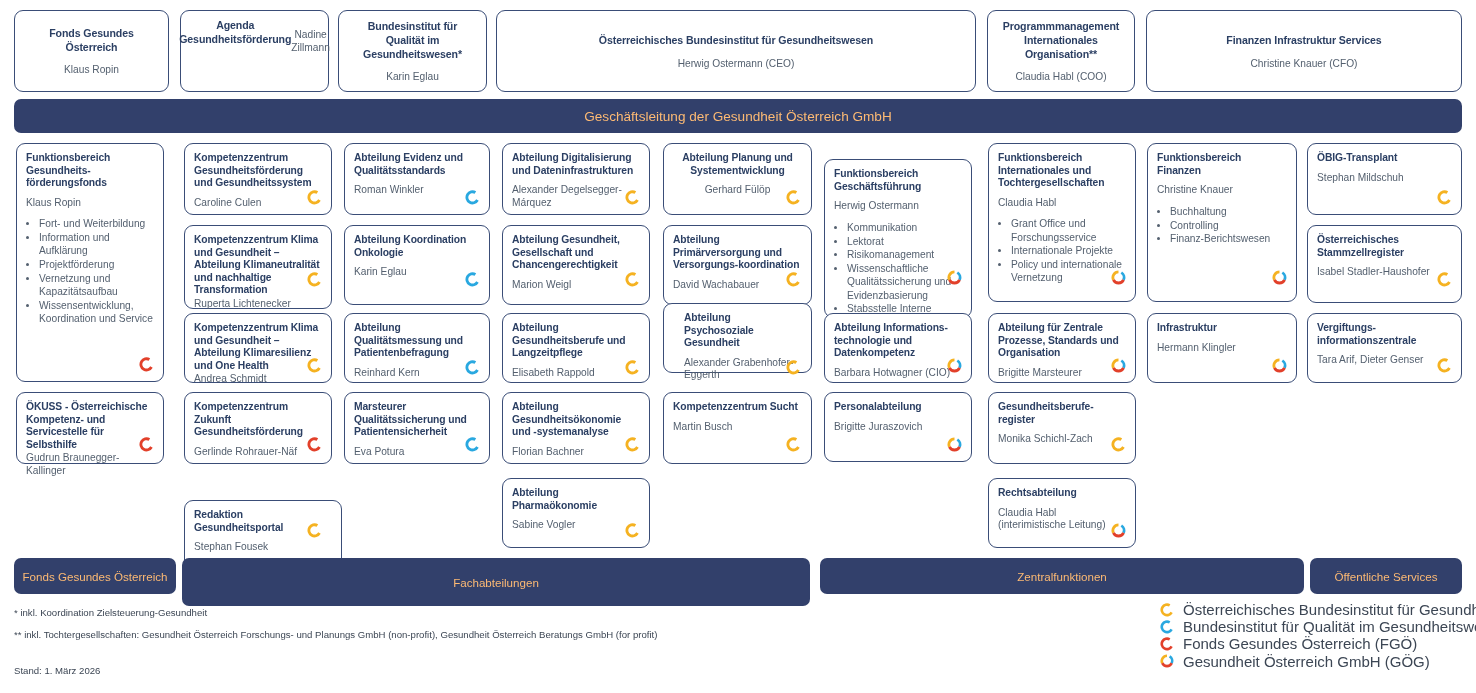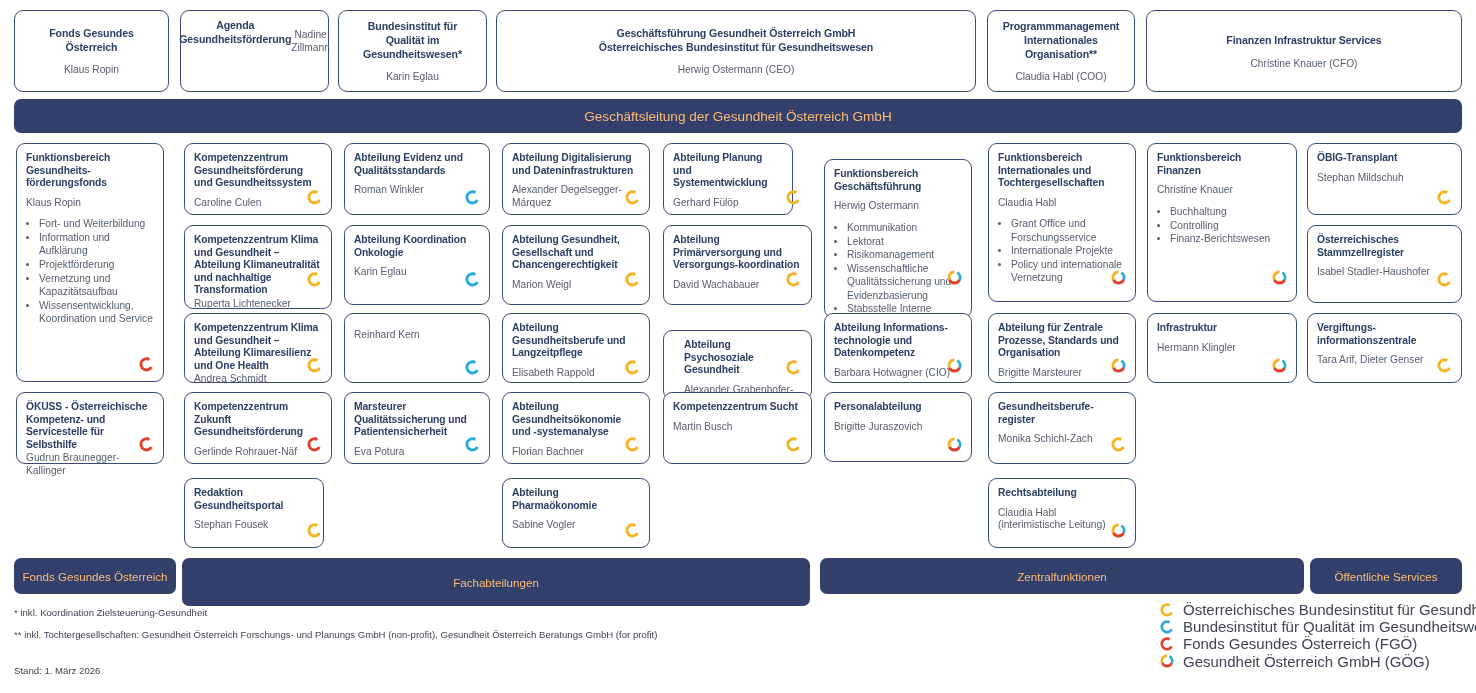--- a/index.html
+++ b/index.html
@@ -124,7 +124,6 @@
       </div>
       <div class="card topcard" style="left:496px;top:10px;width:480px;height:82px;display:flex;flex-direction:column;justify-content:center;">
         <div class="title">
-          <div>Geschäftsführung Gesundheit Österreich GmbH</div>
           <div>Österreichisches Bundesinstitut für Gesundheitswesen</div>
         </div>
         <div class="person">Herwig Ostermann (CEO)</div>

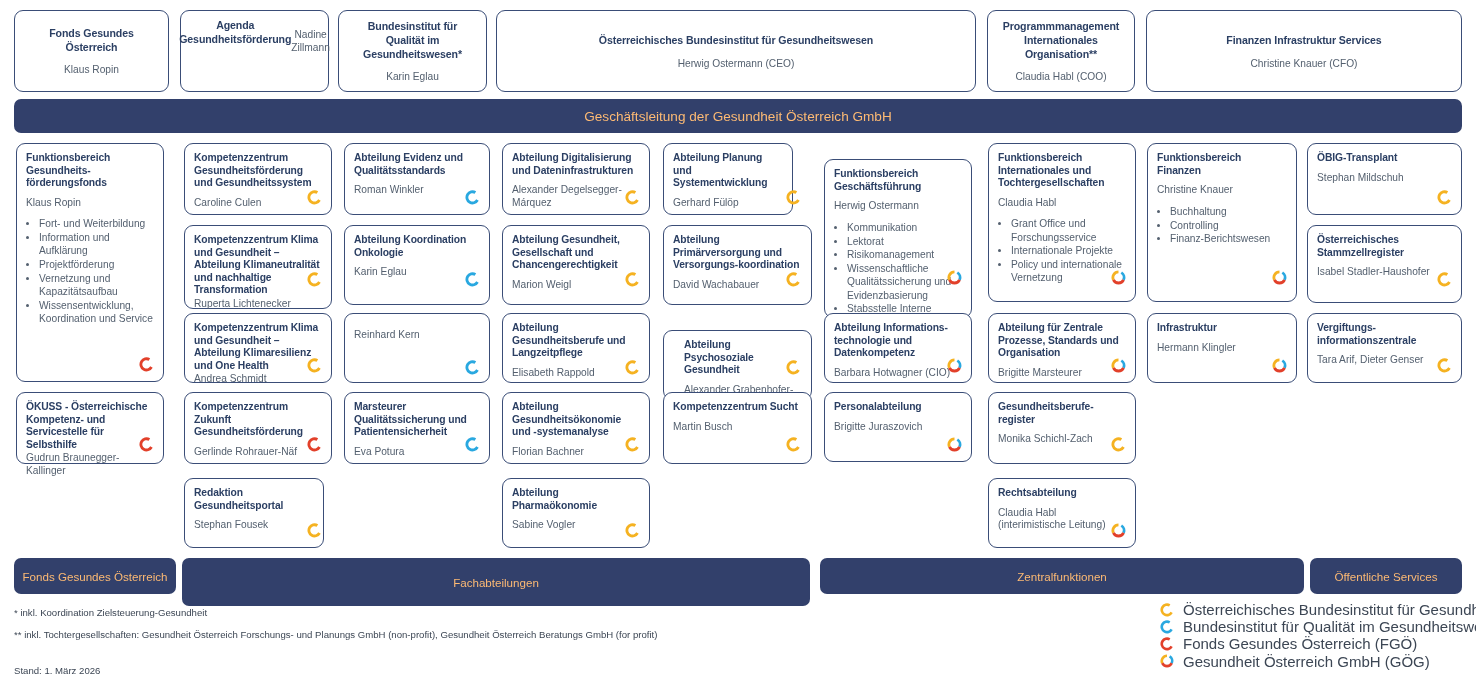--- a/index.html
+++ b/index.html
@@ -293,7 +293,7 @@
           <path d="M22.2 5.4 A12 12 0 1 0 26.6 21.4" fill="none" stroke="#f5b221" stroke-width="6" stroke-linecap="butt"></path>
         </svg>
       </div>
-      <div class="card" style="left:663px;top:143px;width:130px;height:72px;">
+      <div class="card" style="left:663px;top:143px;width:149px;height:72px;text-align:center;">
         <div class="title">Abteilung Planung und Systementwicklung</div>
         <div class="person">Gerhard Fülöp</div>
       </div>

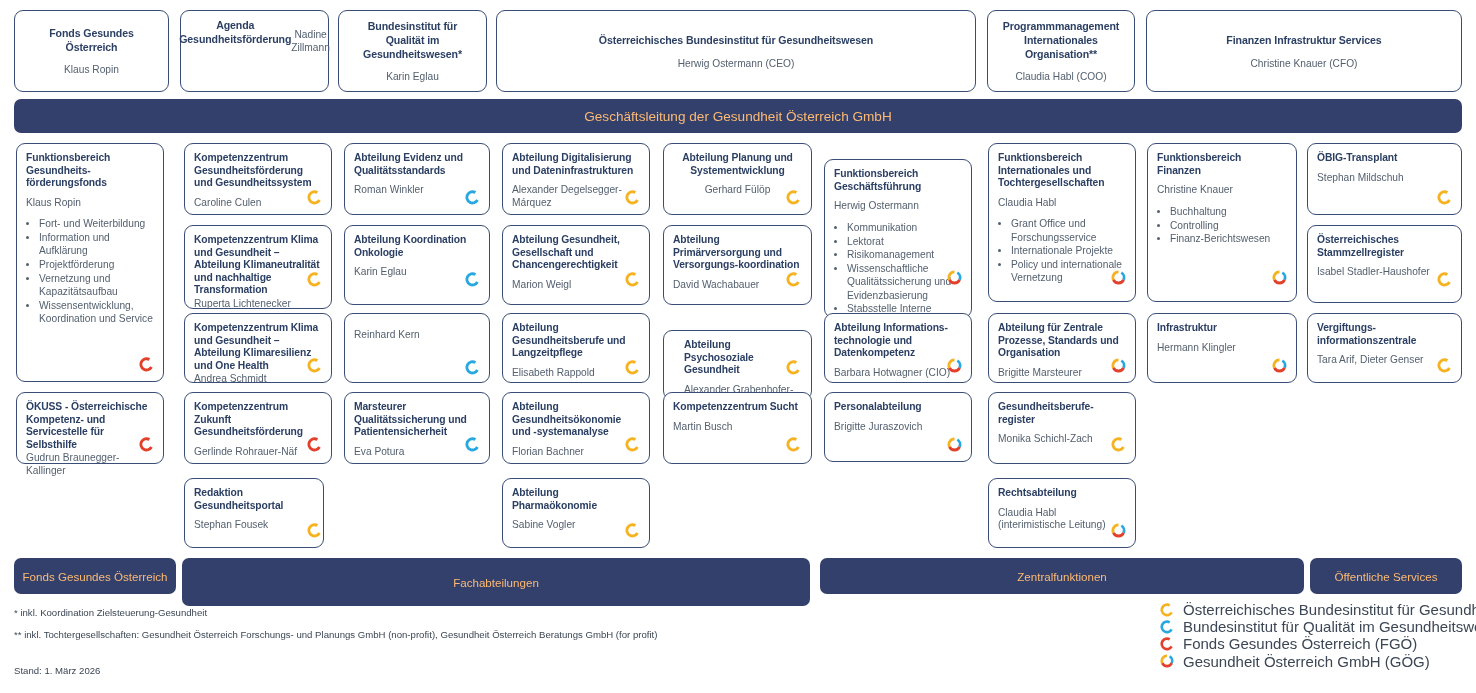--- a/index.html
+++ b/index.html
@@ -311,7 +311,7 @@
           <path d="M22.2 5.4 A12 12 0 1 0 26.6 21.4" fill="none" stroke="#f5b221" stroke-width="6" stroke-linecap="butt"></path>
         </svg>
       </div>
-      <div class="card" style="left:663px;top:330px;width:149px;height:70px;padding-left:20px;">
+      <div class="card" style="left:663px;top:303px;width:149px;height:70px;padding-left:20px;">
         <div class="title">Abteilung Psychosoziale Gesundheit</div>
         <div class="person">Alexander Grabenhofer-Eggerth</div>
       </div>

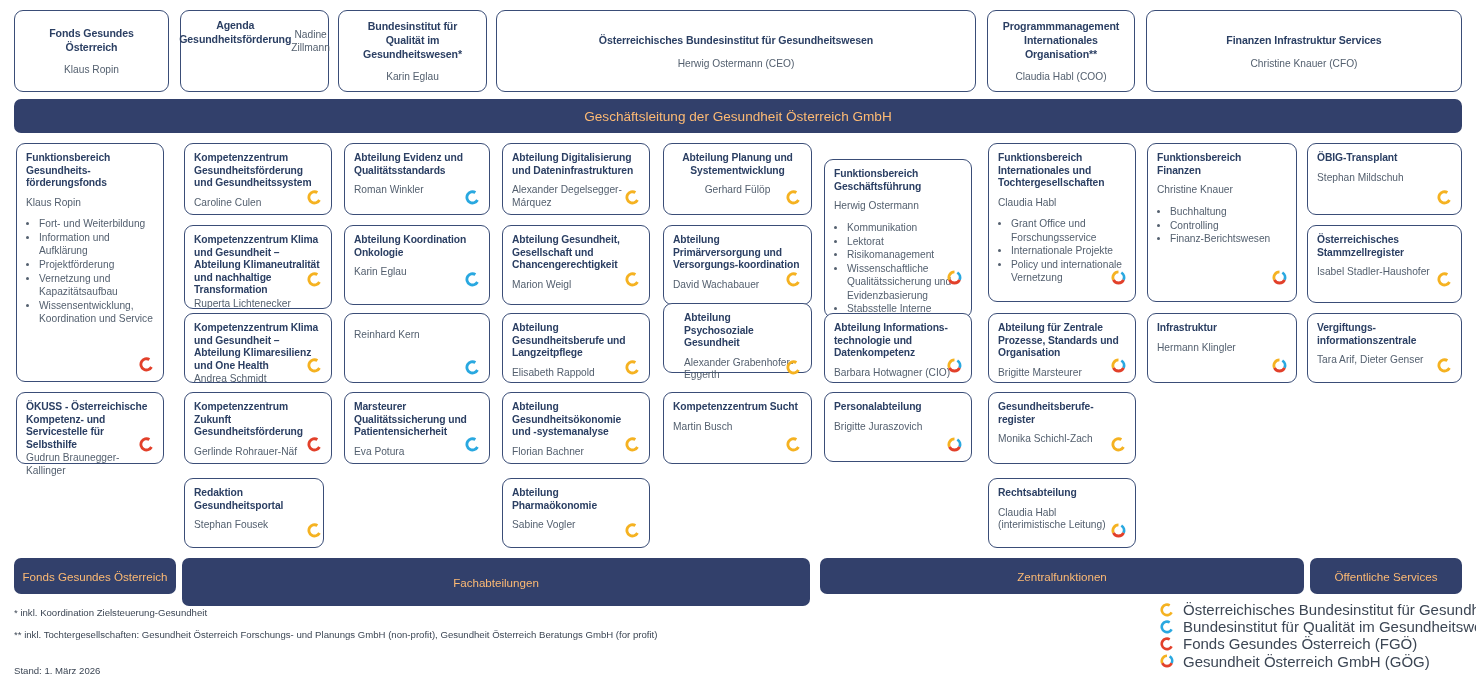--- a/index.html
+++ b/index.html
@@ -232,6 +232,7 @@
         </svg>
       </div>
       <div class="card" style="left:344px;top:313px;width:146px;height:70px;">
+        <div class="title">Abteilung Qualitätsmessung und Patientenbefragung</div>
         <div class="person">Reinhard Kern</div>
       </div>
       <div class="logo" style="left:465px;top:360px;">

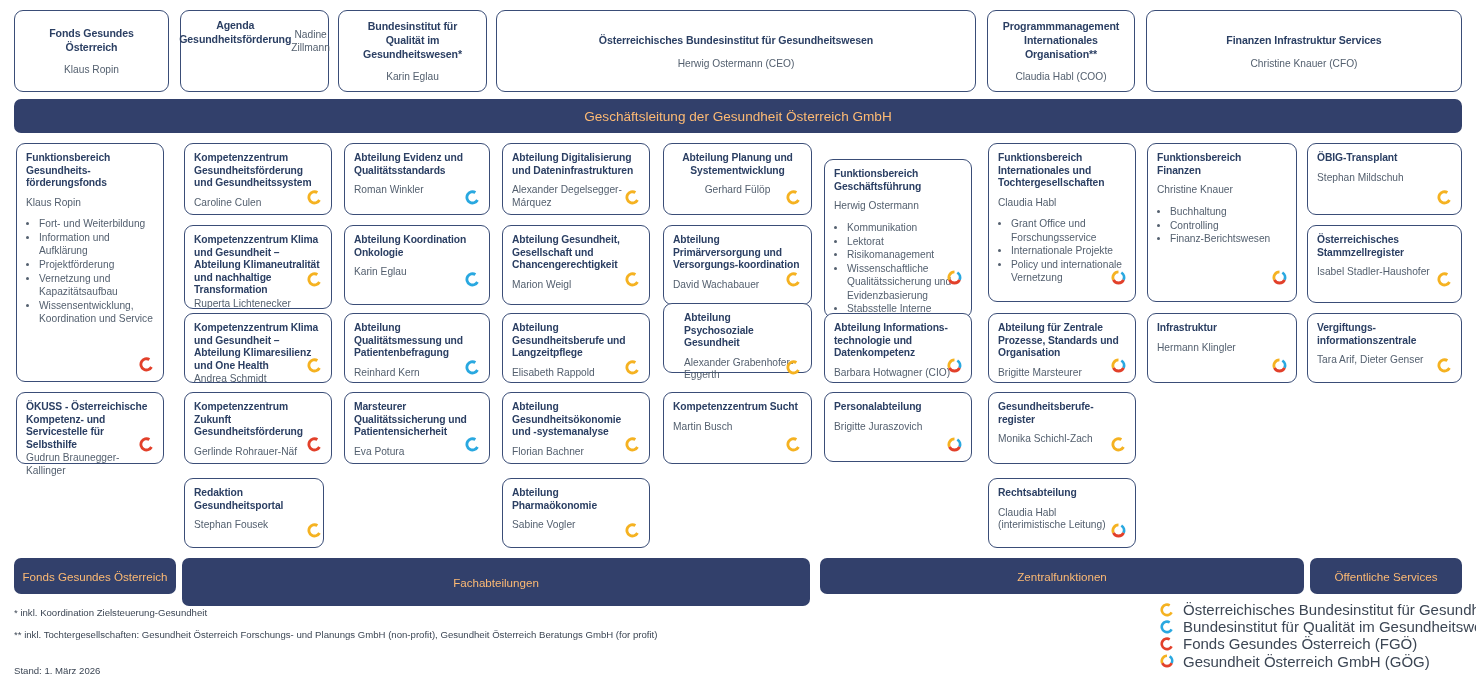--- a/index.html
+++ b/index.html
@@ -204,7 +204,7 @@
           <path d="M22.2 5.4 A12 12 0 1 0 26.6 21.4" fill="none" stroke="#e2402a" stroke-width="6" stroke-linecap="butt"></path>
         </svg>
       </div>
-      <div class="card" style="left:184px;top:478px;width:140px;height:70px;">
+      <div class="card" style="left:184px;top:500px;width:158px;height:70px;">
         <div class="title">Redaktion Gesundheitsportal</div>
         <div class="person">Stephan Fousek</div>
       </div>

